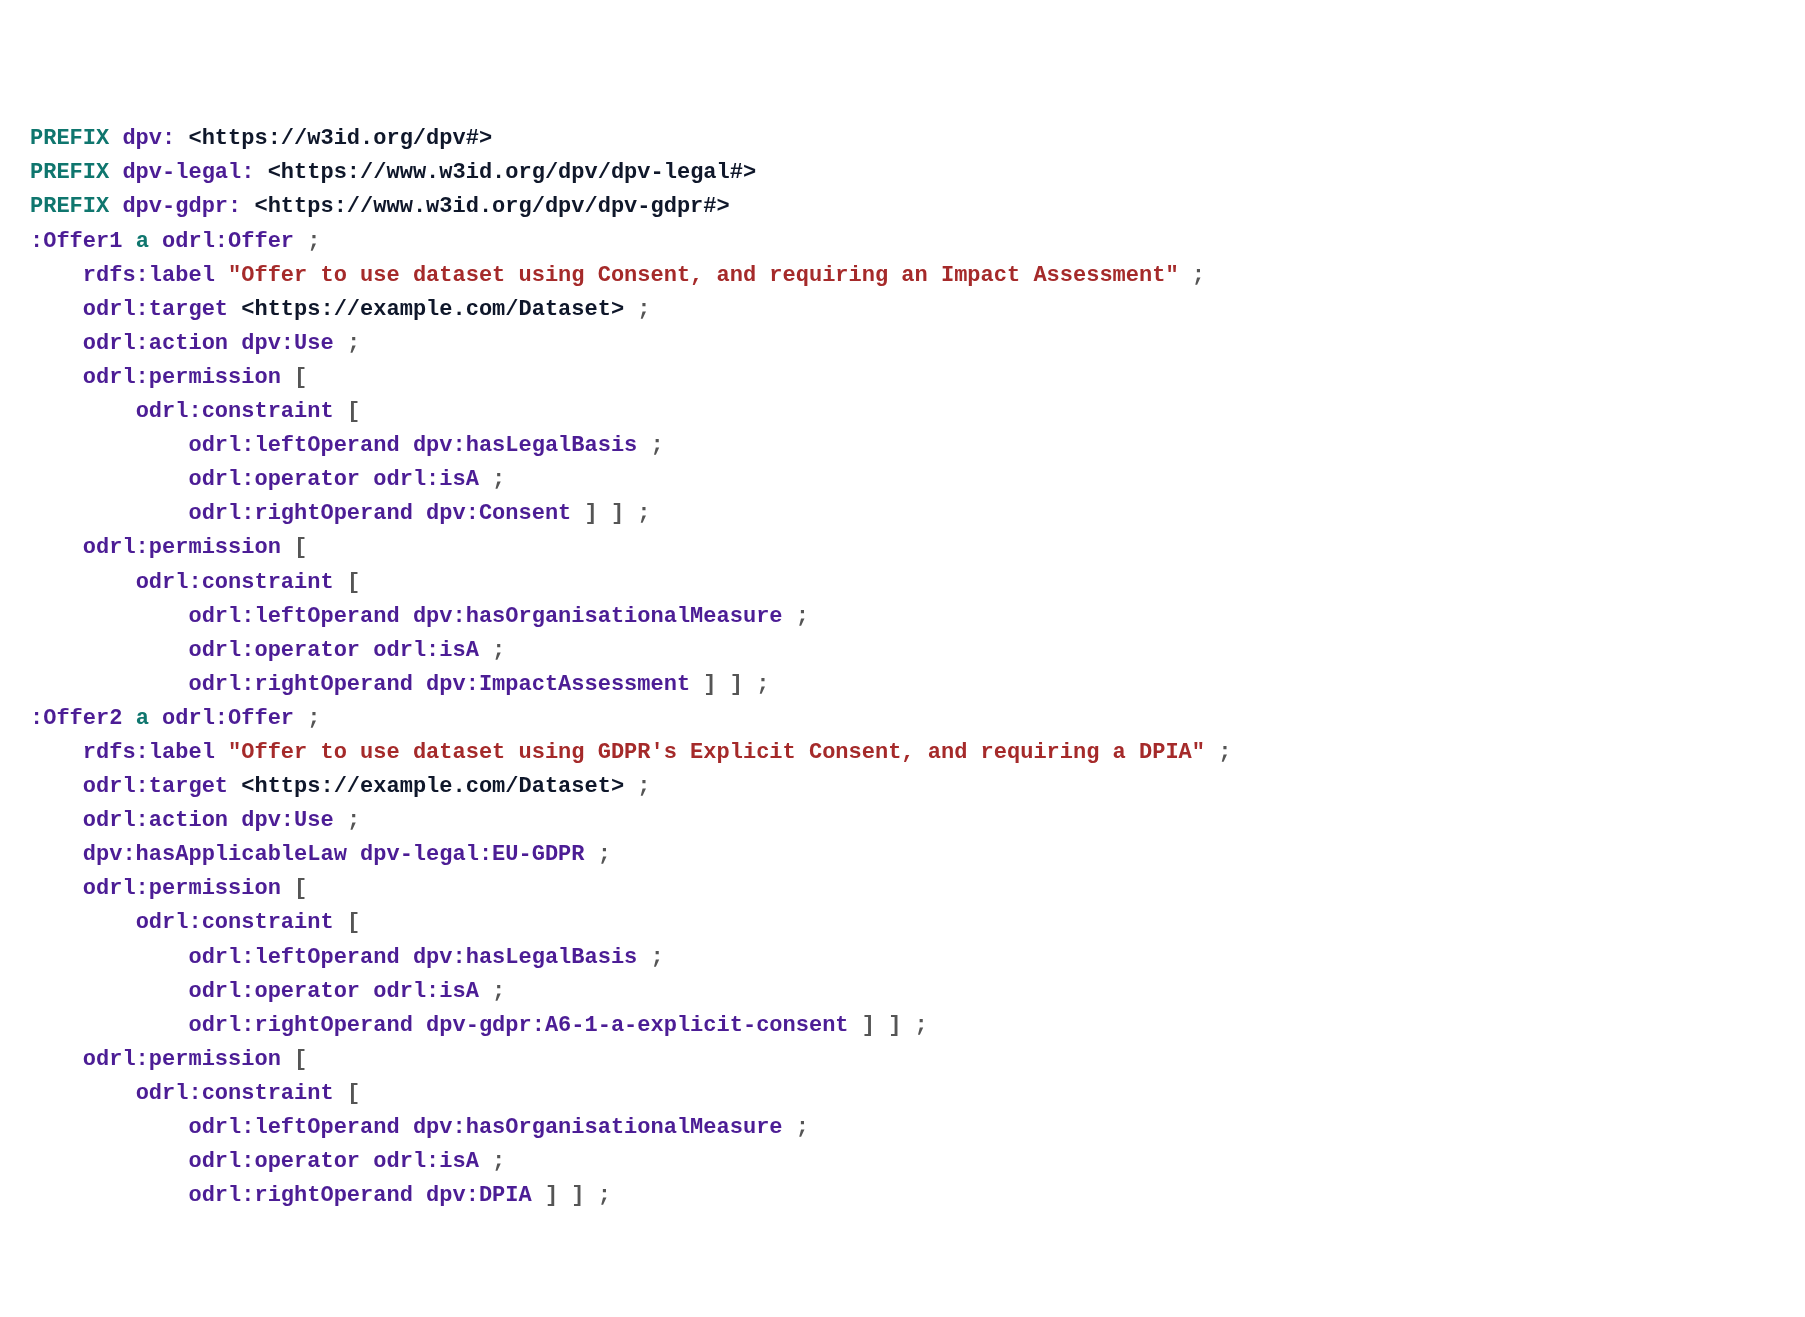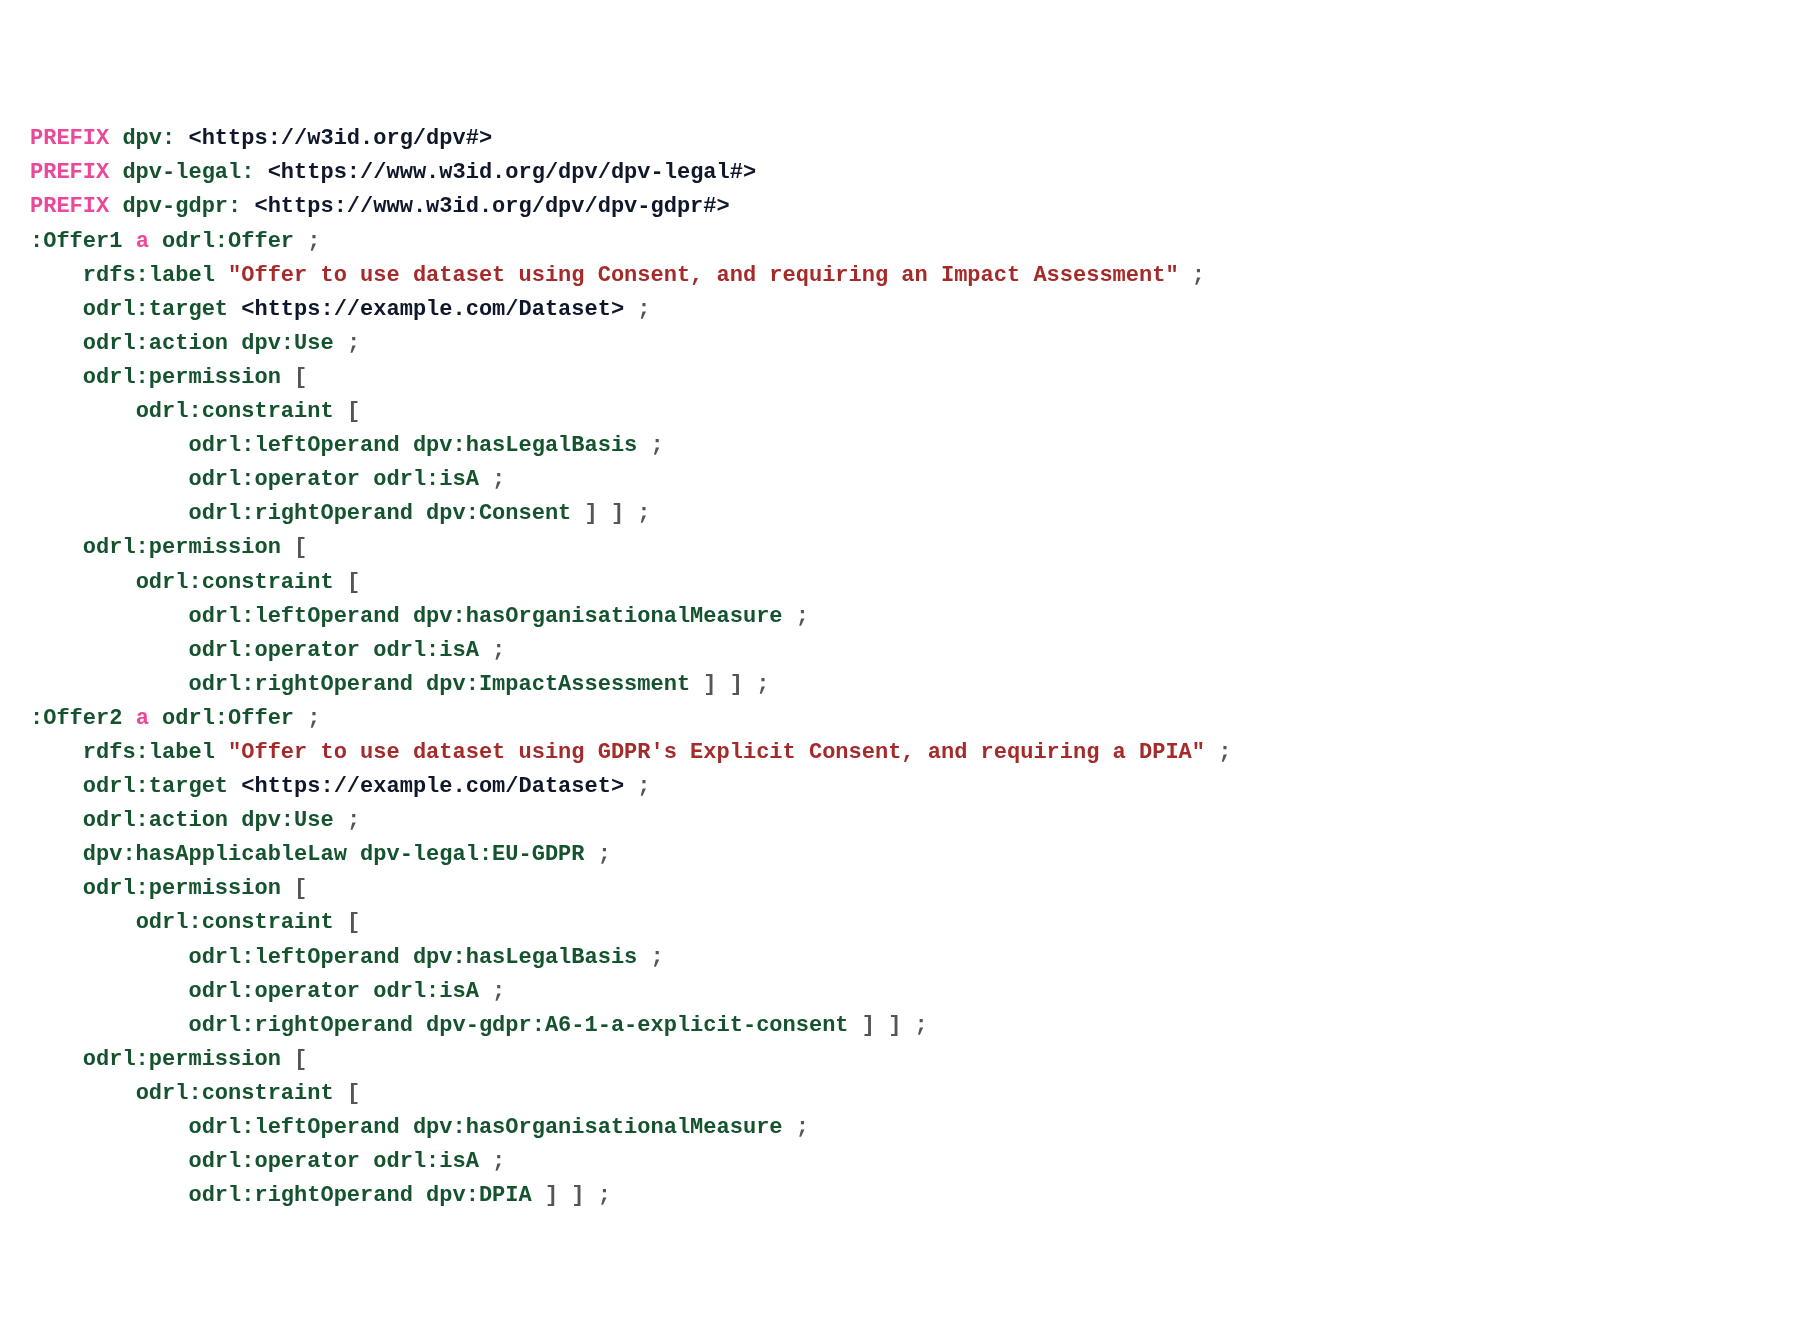--- a/index.html
+++ b/index.html
@@ -12,7 +12,7 @@
     font-weight: bold;
     white-space: pre;
   }
-  .kw { color: #ec4899; }      
+  .kw { color: #0f766e; }      
   .pfx { color: #14532d; }     
   .uri { color: #0f172a; }     
   .str { color: #a52a2a; }     

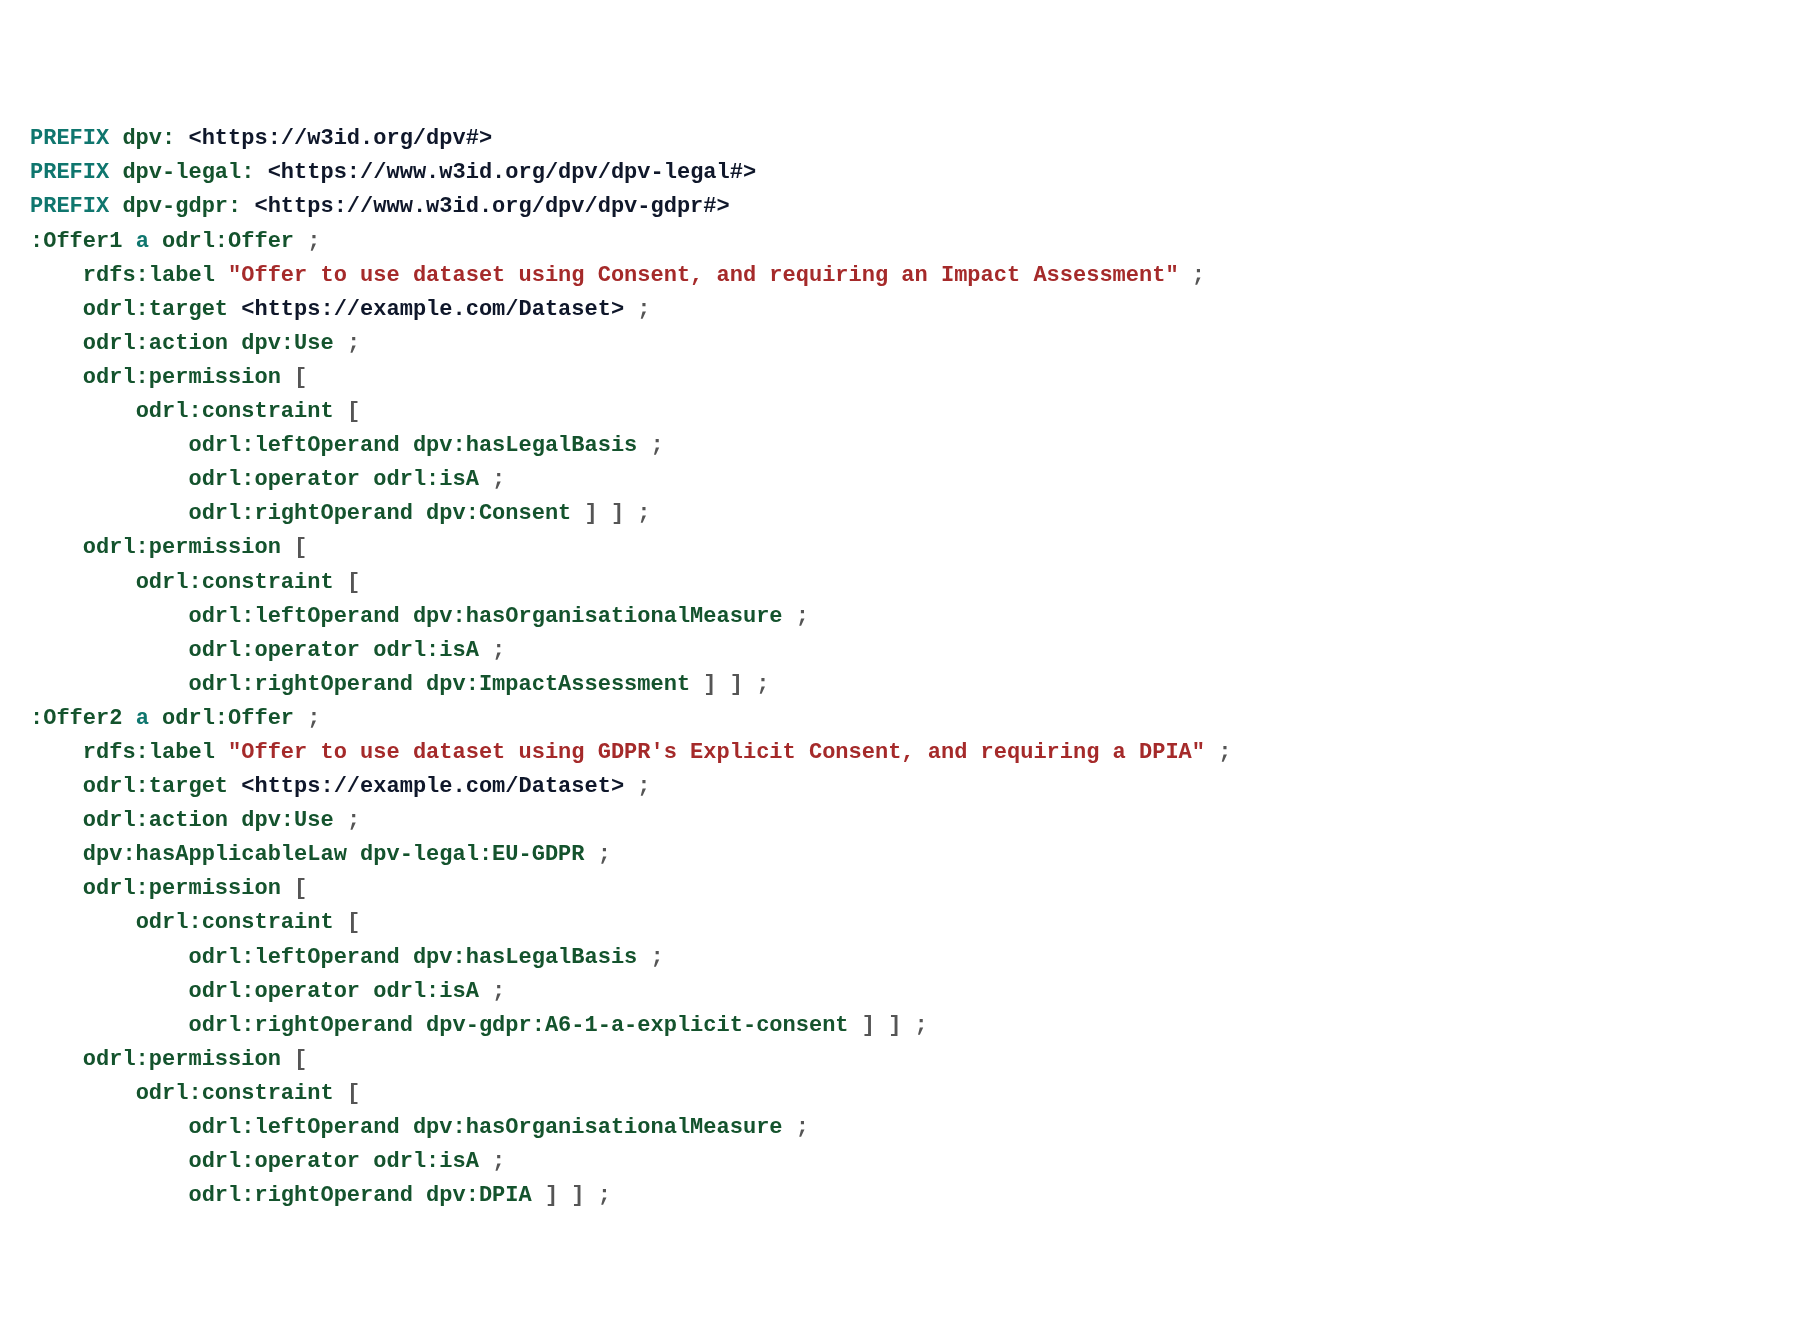--- a/index.html
+++ b/index.html
@@ -13,7 +13,7 @@
     white-space: pre;
   }
   .kw { color: #0f766e; }      
-  .pfx { color: #14532d; }     
+  .pfx { color: #4c1d95; }     
   .uri { color: #0f172a; }     
   .str { color: #a52a2a; }     
   .punct { color: #555555; }   

